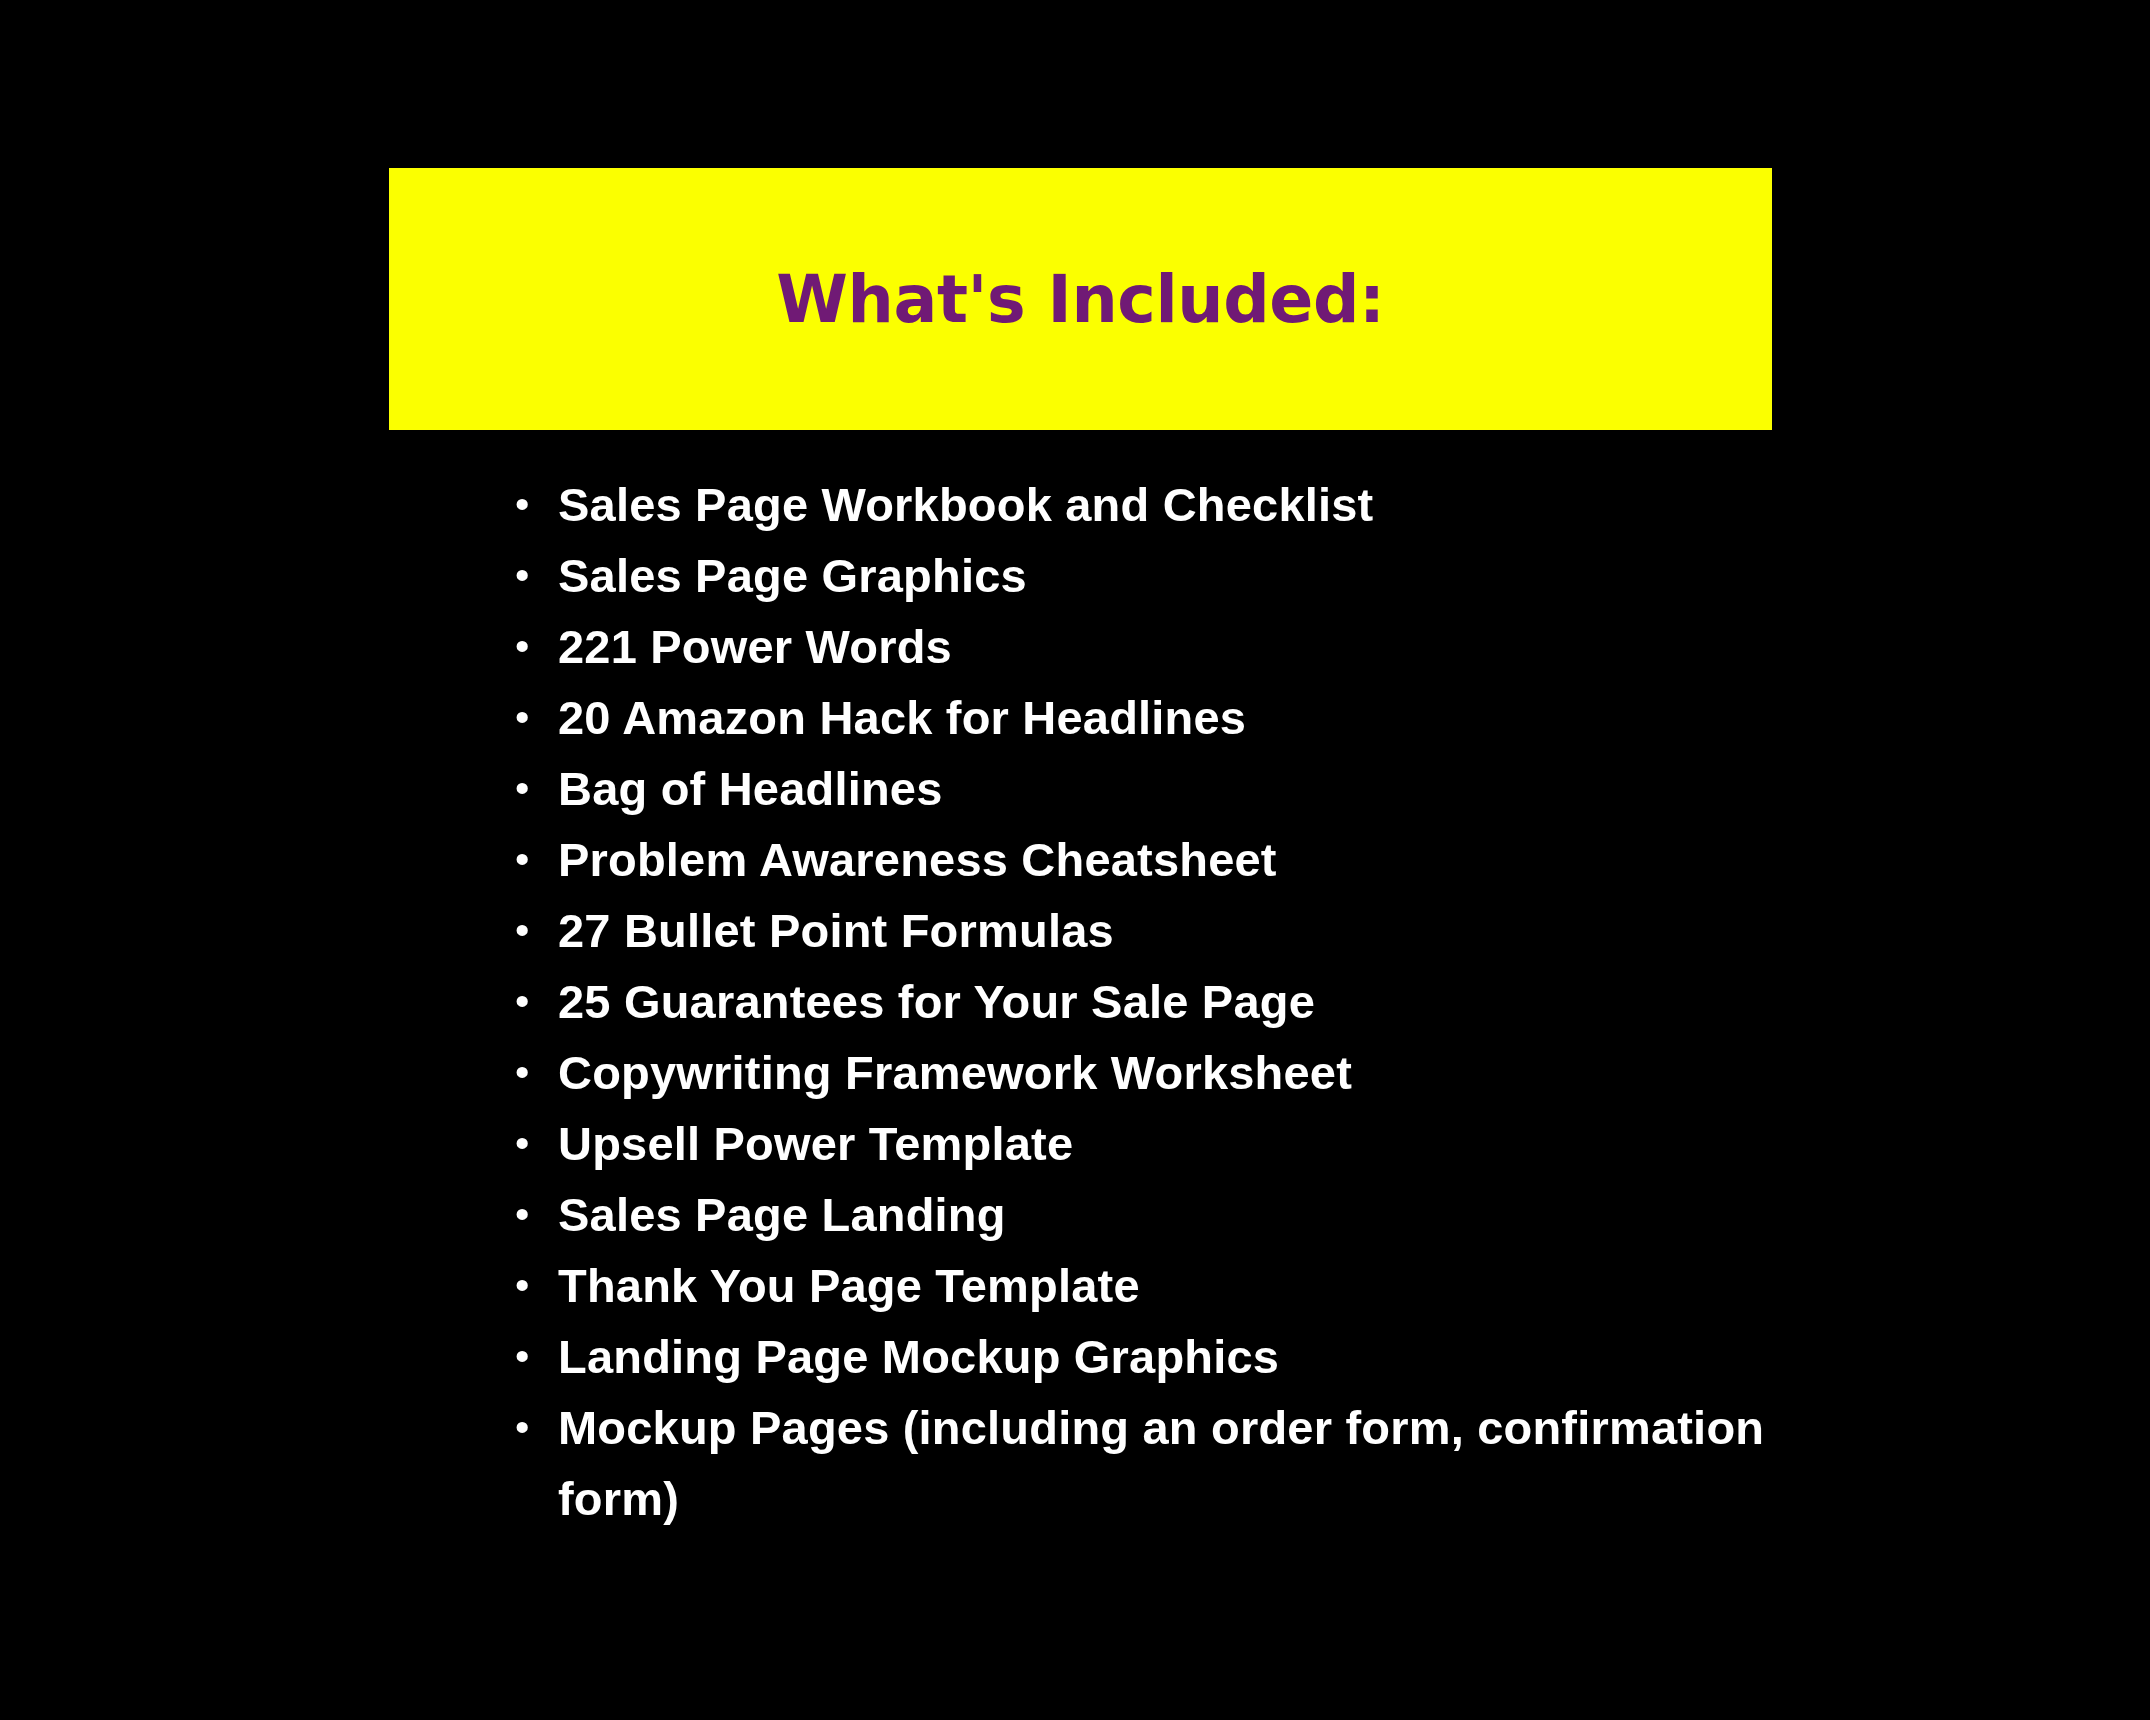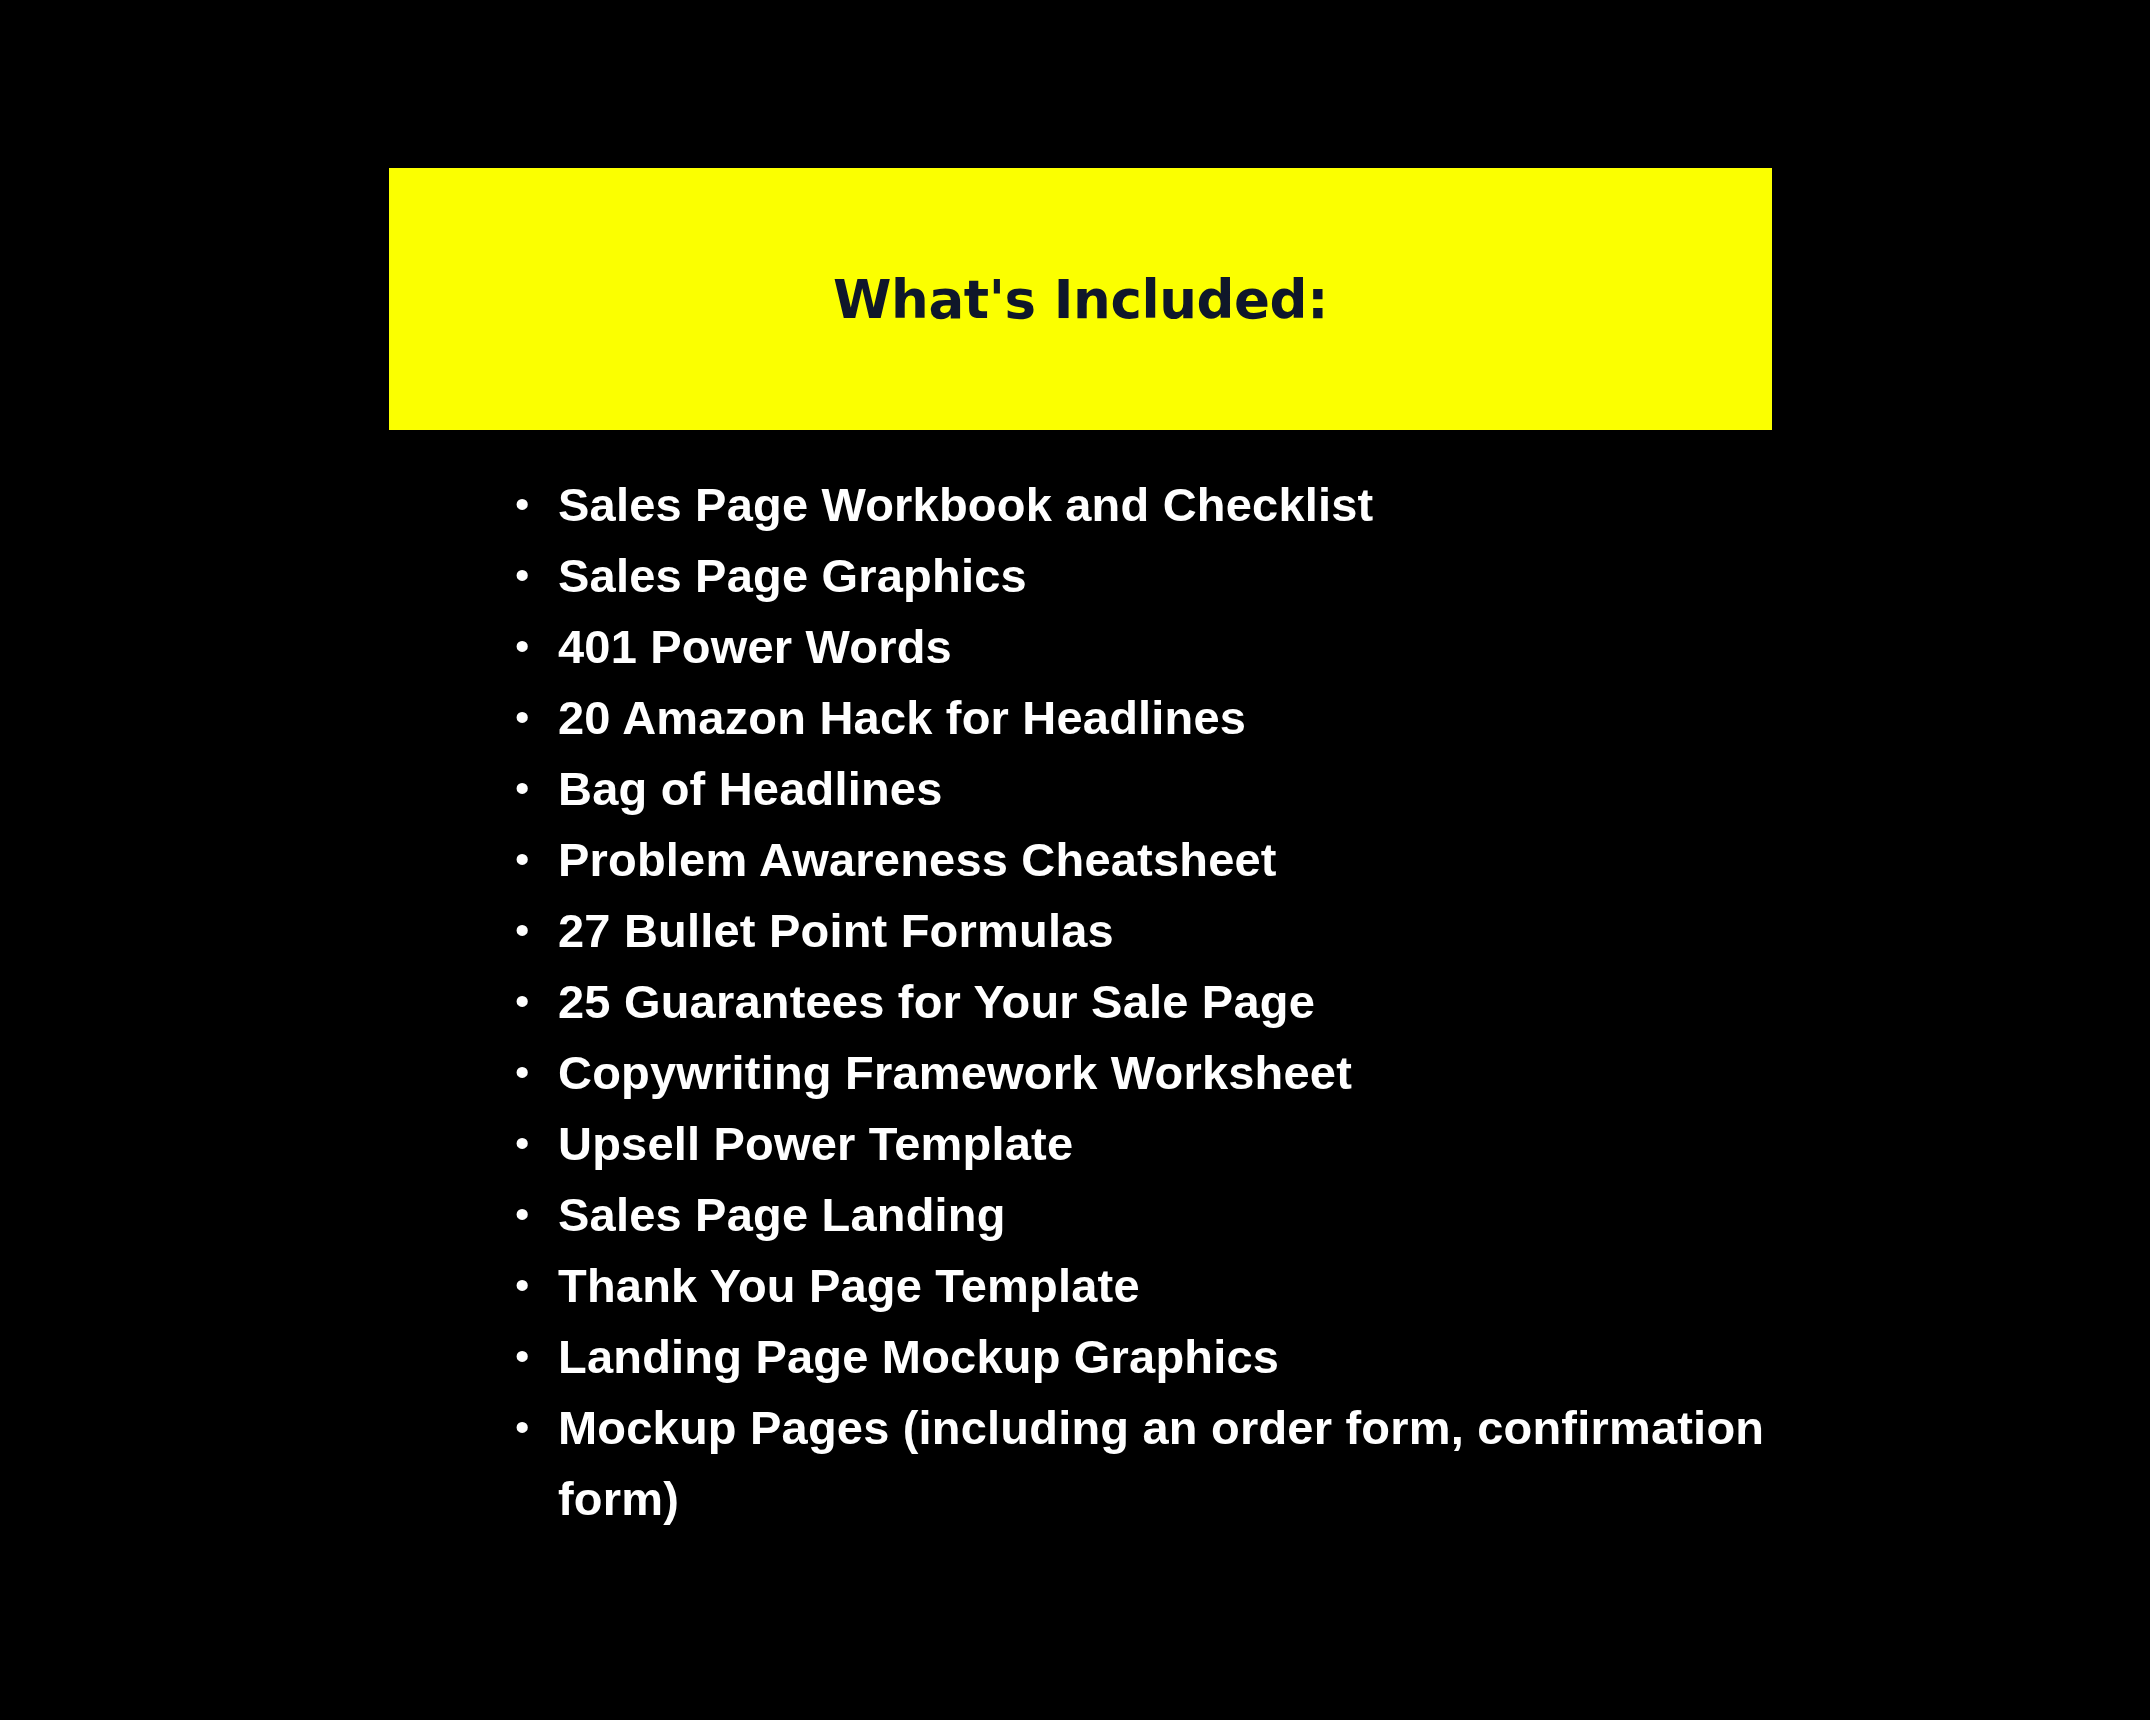--- a/index.html
+++ b/index.html
@@ -35,9 +35,9 @@
   .title-text {
     font-family: "DejaVu Sans", sans-serif;
     font-weight: bold;
-    font-size: 53px;
+    font-size: 65px;
     line-height: 1;
-    color: #0f172a;
+    color: #701a75;
     letter-spacing: -0.4px;
     text-align: center;
     white-space: nowrap;

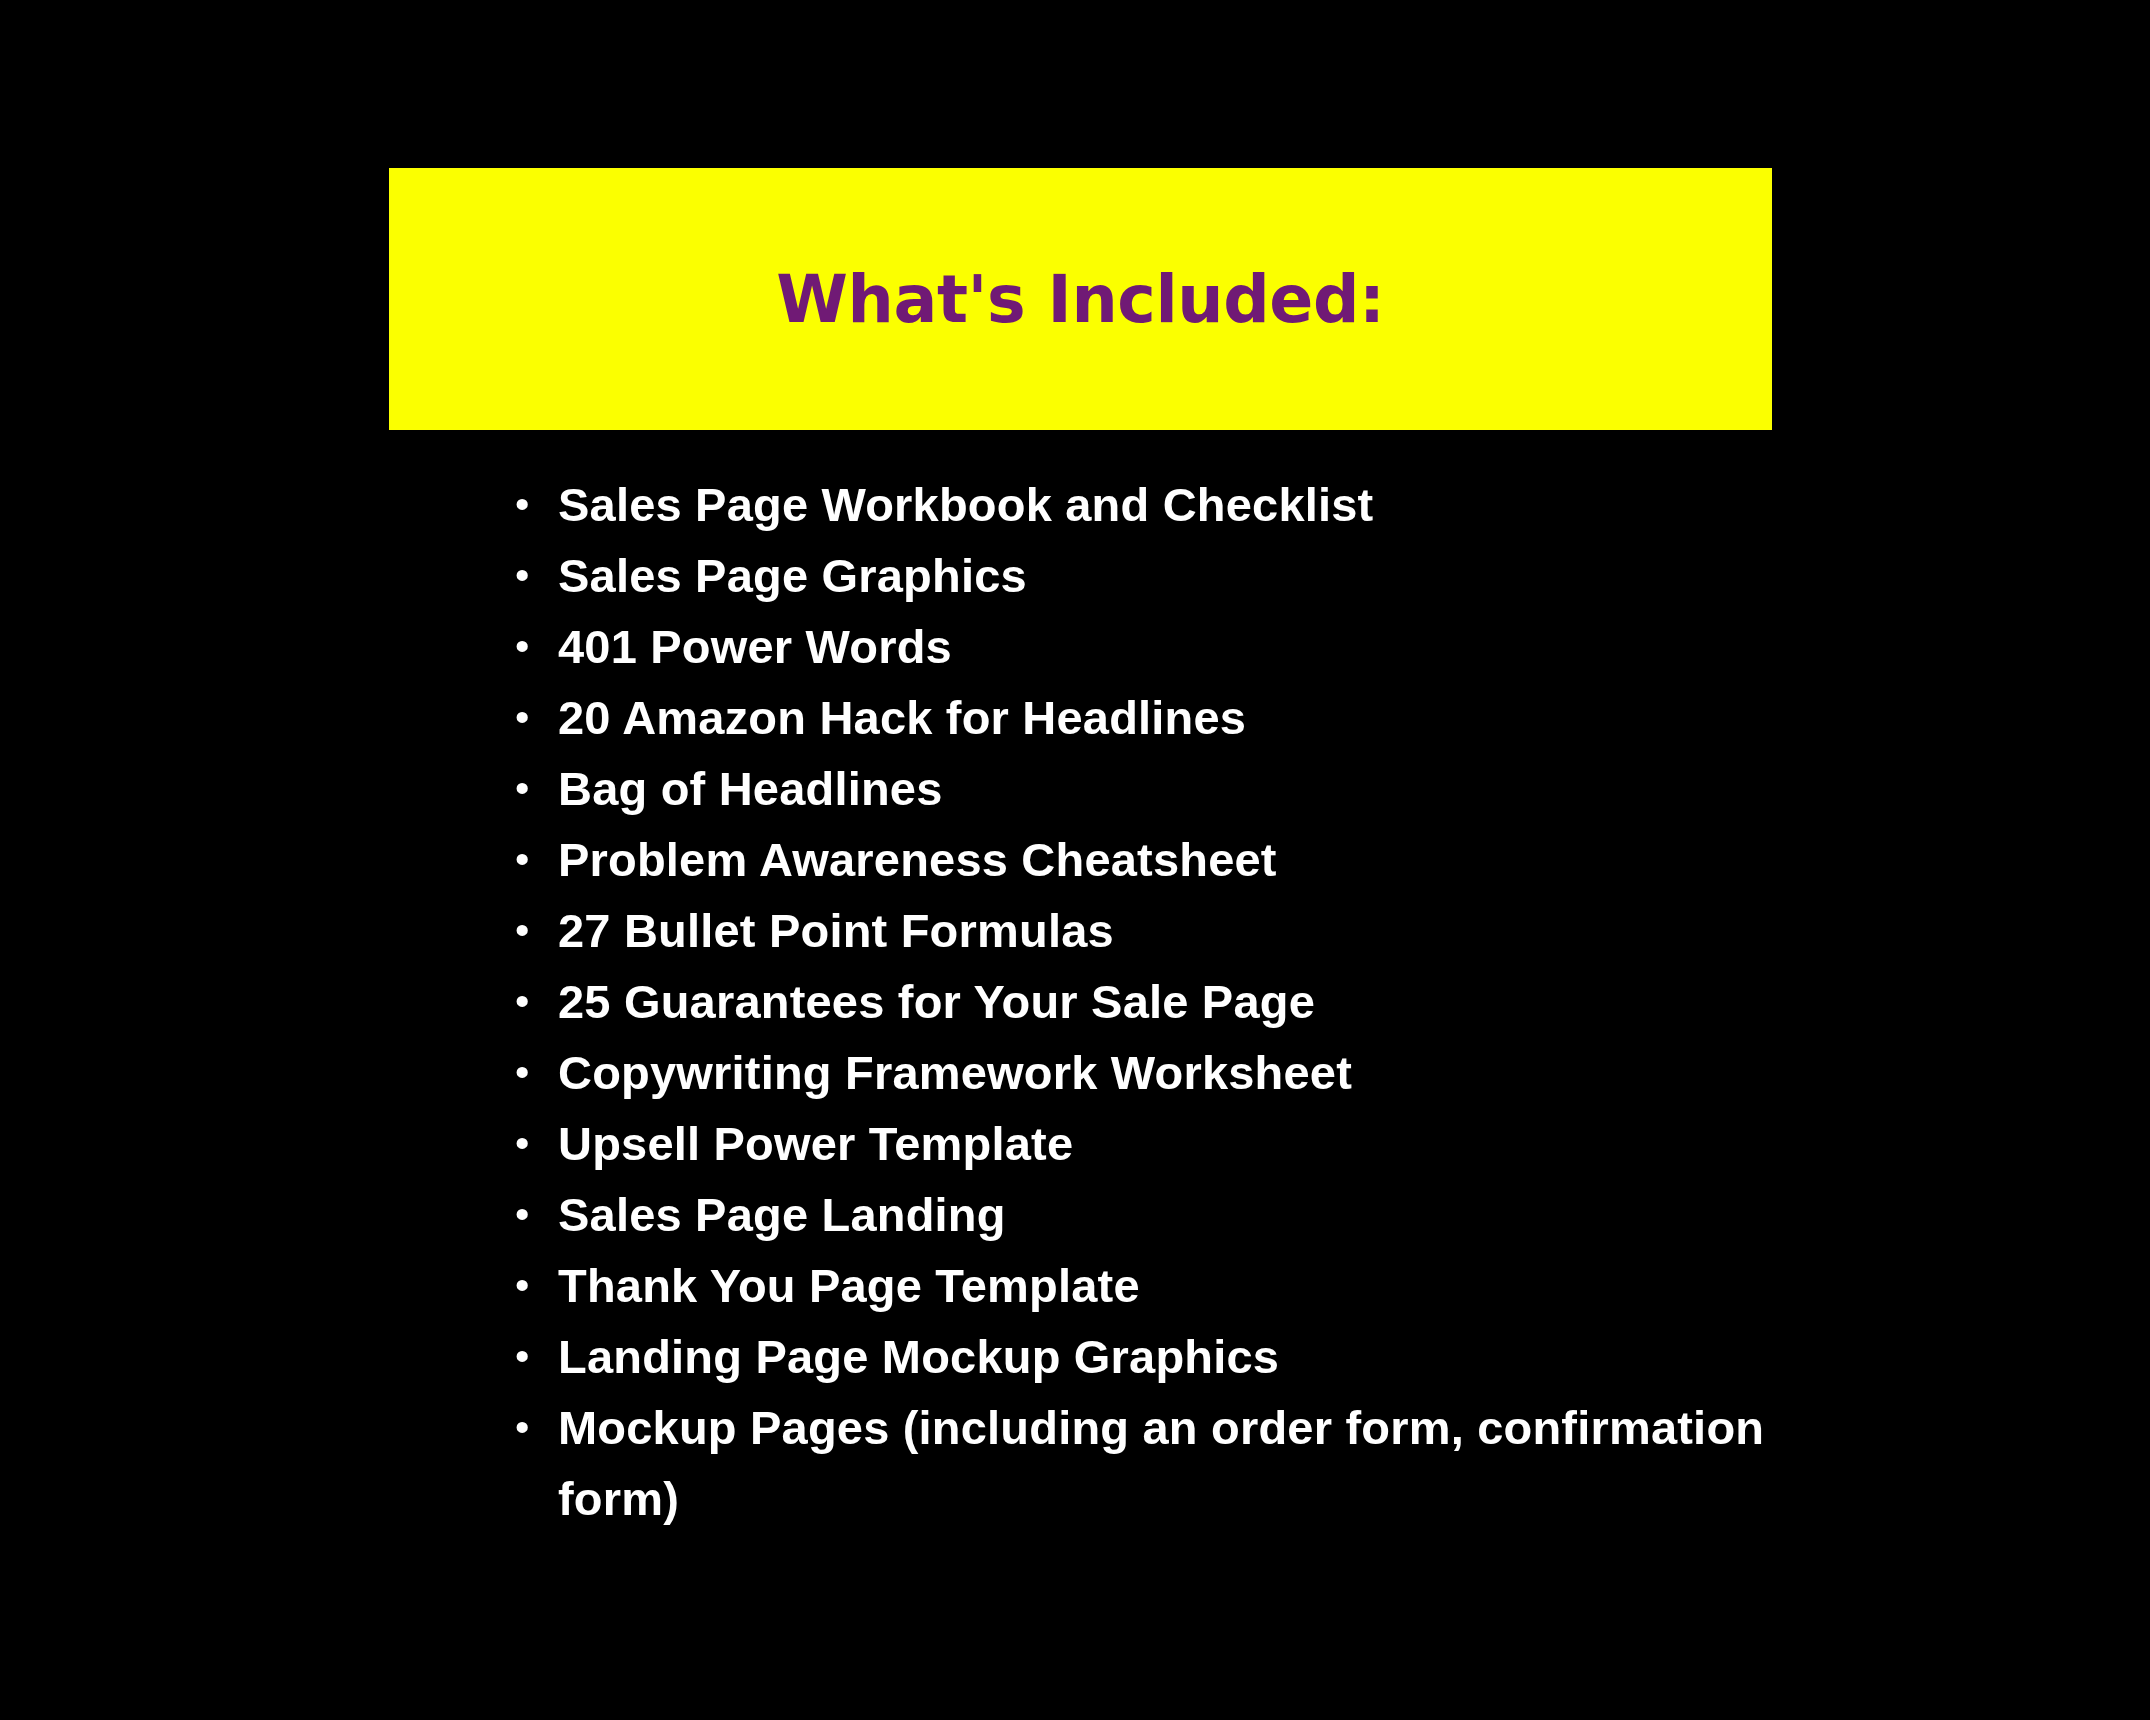--- a/index.html
+++ b/index.html
@@ -97,7 +97,7 @@
       </li>
       <li>
         <span class="bullet">•</span>
-        <span class="txt">401 Power Words</span>
+        <span class="txt">221 Power Words</span>
       </li>
       <li>
         <span class="bullet">•</span>

